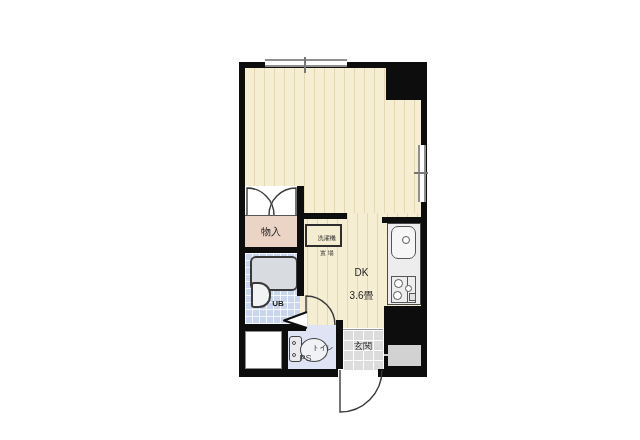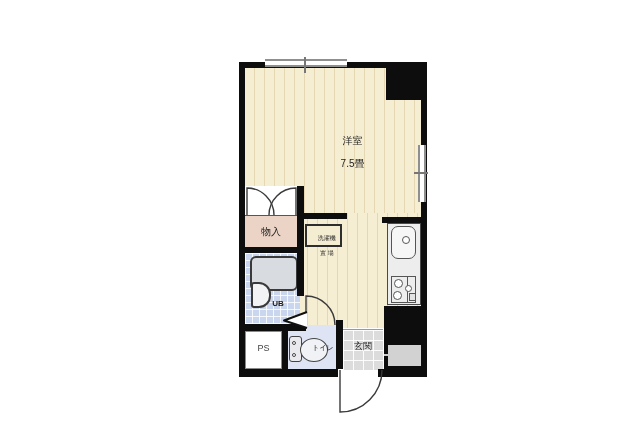--- a/index.html
+++ b/index.html
@@ -106,10 +106,6 @@
     <path d="M307,312 L284,320.5 L307,328" fill="#ffffff" stroke="#111111" stroke-width="2" stroke-linejoin="round"></path>
   </svg>
 
-  <div class="label lbl-10" style="left:322px;top:123px;width:50px;">
-    <span>洋室</span><br>
-    <span>7.5畳</span>
-  </div>
   <div class="label lbl-10" style="left:245px;top:226px;width:52px;">物入</div>
   <div class="label lbl-6" style="left:306px;top:228px;width:35px;">
     <span>洗濯機</span><br>

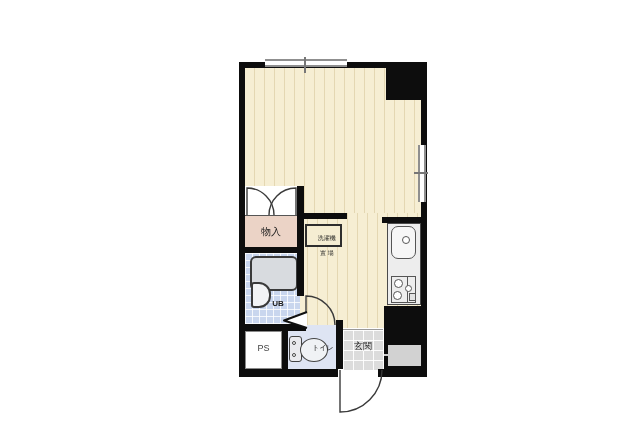--- a/index.html
+++ b/index.html
@@ -106,6 +106,10 @@
     <path d="M307,312 L284,320.5 L307,328" fill="#ffffff" stroke="#111111" stroke-width="2" stroke-linejoin="round"></path>
   </svg>
 
+  <div class="label lbl-10" style="left:331px;top:255px;width:50px;">
+    <span>DK</span><br>
+    <span>3.6畳</span>
+  </div>
   <div class="label lbl-10" style="left:245px;top:226px;width:52px;">物入</div>
   <div class="label lbl-6" style="left:306px;top:228px;width:35px;">
     <span>洗濯機</span><br>

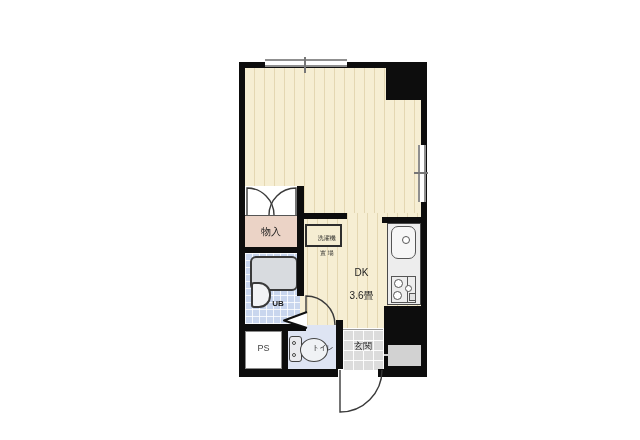--- a/index.html
+++ b/index.html
@@ -116,7 +116,7 @@
     <span>置 場</span>
   </div>
   <div class="label lbl-8" style="left:266px;top:299px;width:24px;font-weight:bold;">UB</div>
-  <div class="label lbl-9" style="left:245px;top:343px;width:37px;color:#444;">PS</div>
+  <div class="label lbl-9" style="left:245px;top:353px;width:37px;color:#444;padding-left:42px;">PS</div>
   <div class="label lbl-7" style="left:308px;top:344px;width:30px;">トイレ</div>
   <div class="label lbl-9" style="left:343px;top:341px;width:40px;">玄関</div>
 

